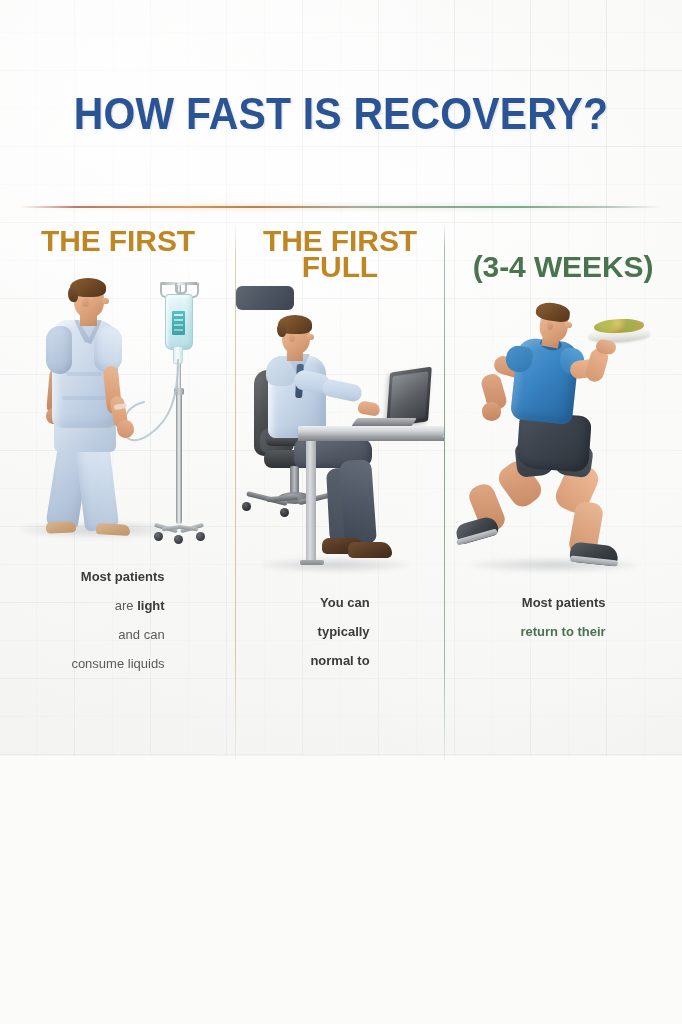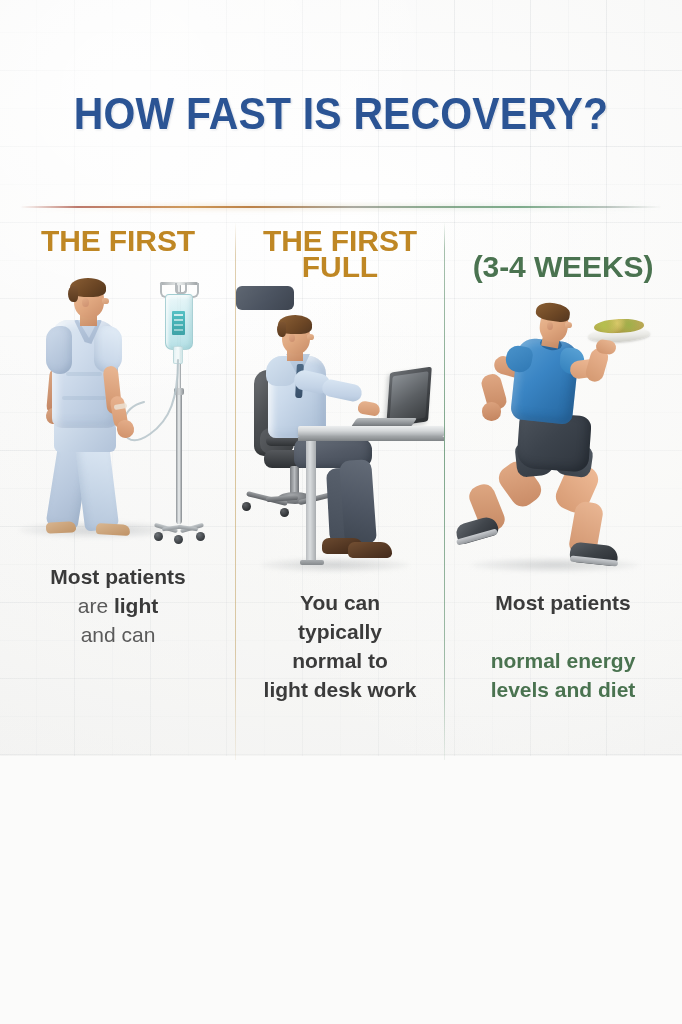--- a/index.html
+++ b/index.html
@@ -163,9 +163,9 @@
   
   .caption {
     font-family: "Liberation Sans", sans-serif;
-    font-size: 21px;
+    font-size: 13px;
     line-height: 29px;
-    text-align: center;
+    text-align: right;
     color: #4a4a4a;
     padding: 0 8px;
     margin-top: 2px;

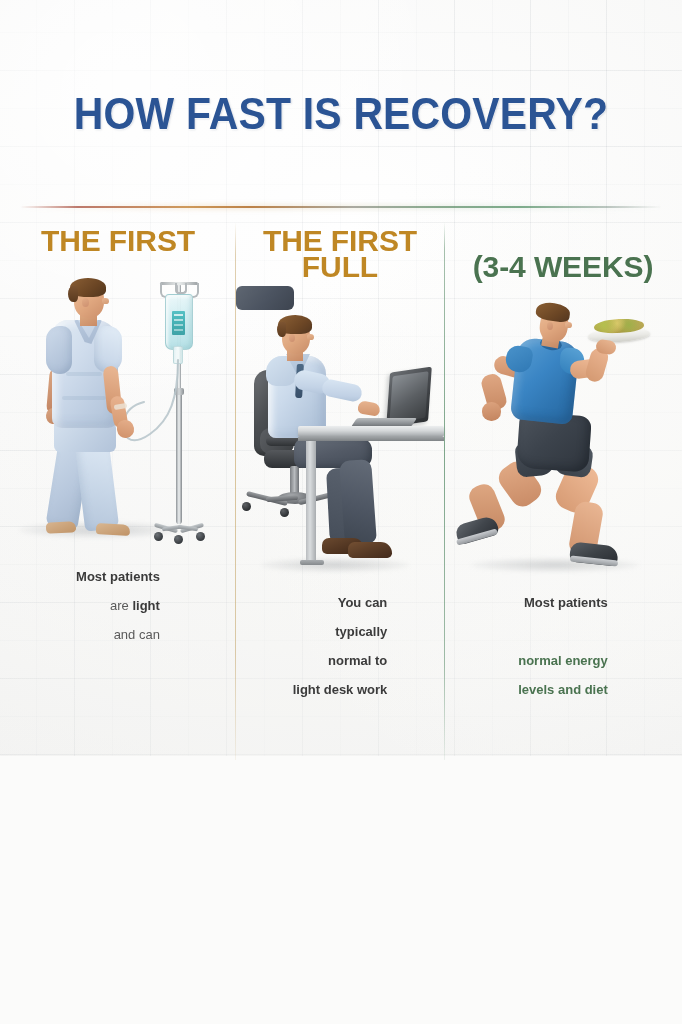--- a/index.html
+++ b/index.html
@@ -967,7 +967,7 @@
 
       <div class="caption">
         <span class="dkhead">Most patients</span><br>
-        <br>
+        <span class="grn">return to their</span><br>
         <span class="grn">normal energy</span><br>
         <span class="grn">levels and diet</span>
       </div>

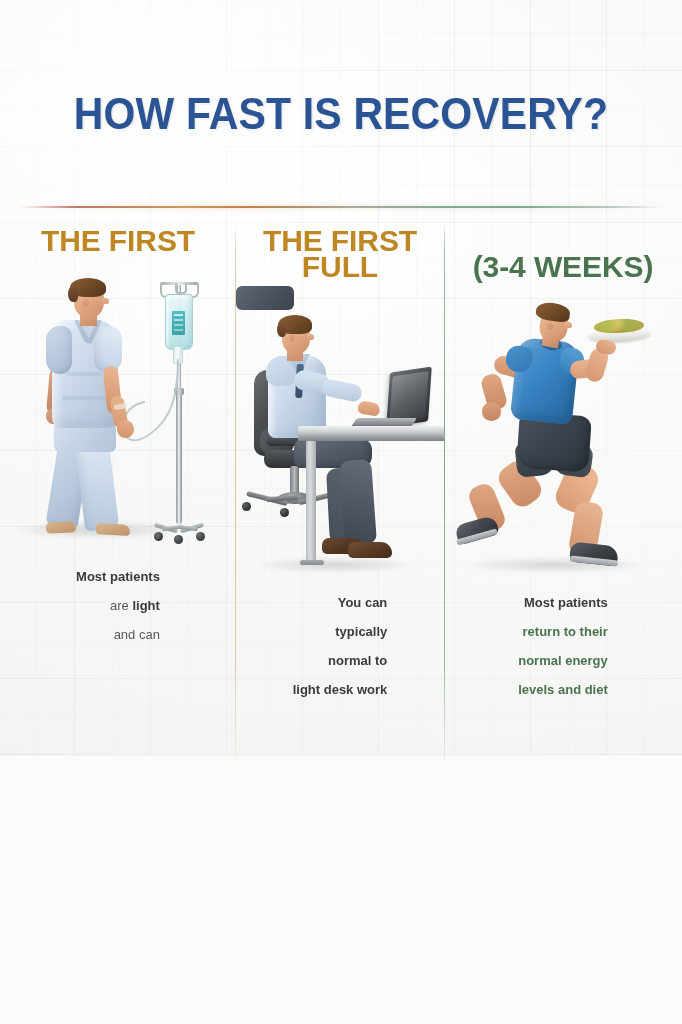--- a/index.html
+++ b/index.html
@@ -860,6 +860,7 @@
         <b>Most patients</b><br>
         <span class="lt">are </span><b>light</b><br>
         <span class="lt">and can</span><br>
+        <span class="lt">consume liquids</span>
       </div>
     </div>
 

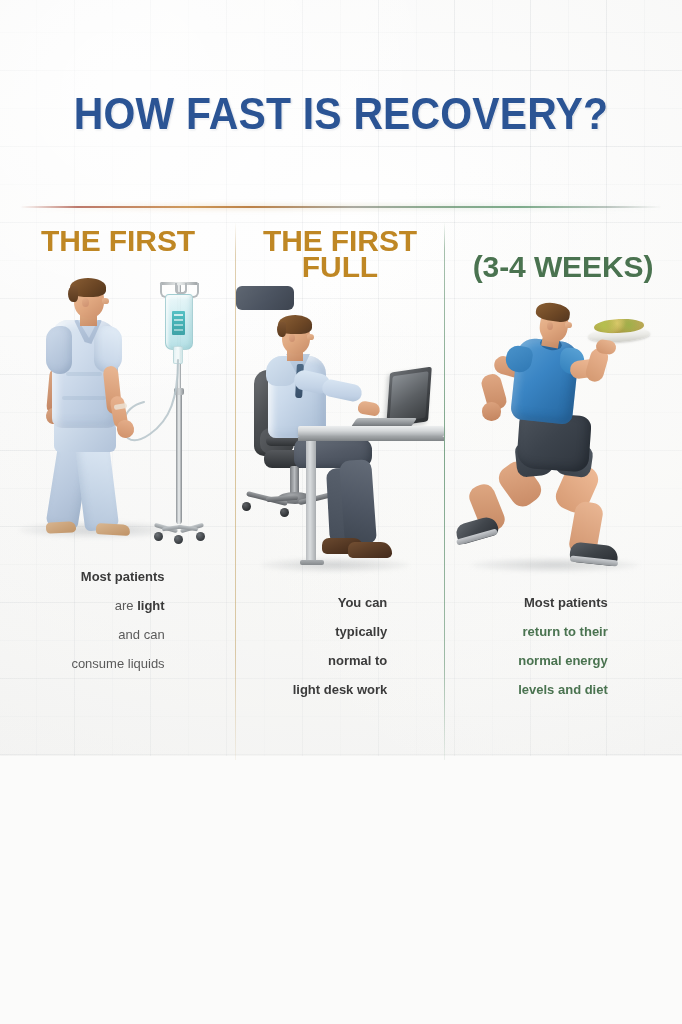--- a/index.html
+++ b/index.html
@@ -969,7 +969,7 @@
       <div class="caption">
         <span class="dkhead">Most patients</span><br>
         <span class="grn">return to their</span><br>
-        <span class="grn">normal energy</span><br>
+        <br>
         <span class="grn">levels and diet</span>
       </div>
     </div>

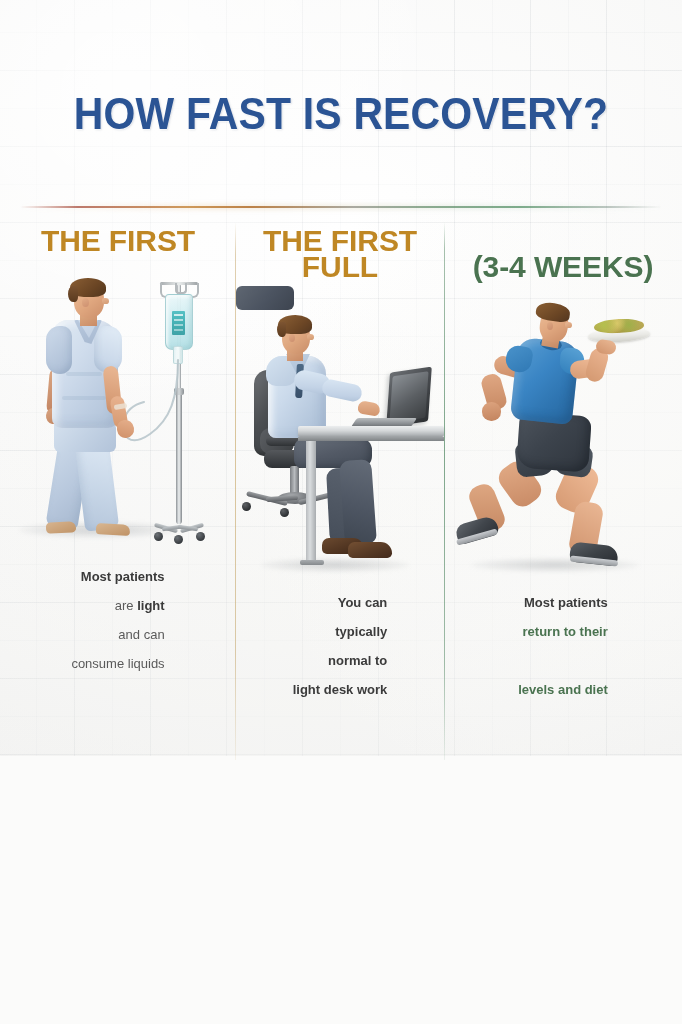--- a/index.html
+++ b/index.html
@@ -919,7 +919,6 @@
         <span>You can</span><br>
         <span>typically</span><br>
         <span>normal to</span><br>
-        <span>light desk work</span>
       </div>
     </div>
 

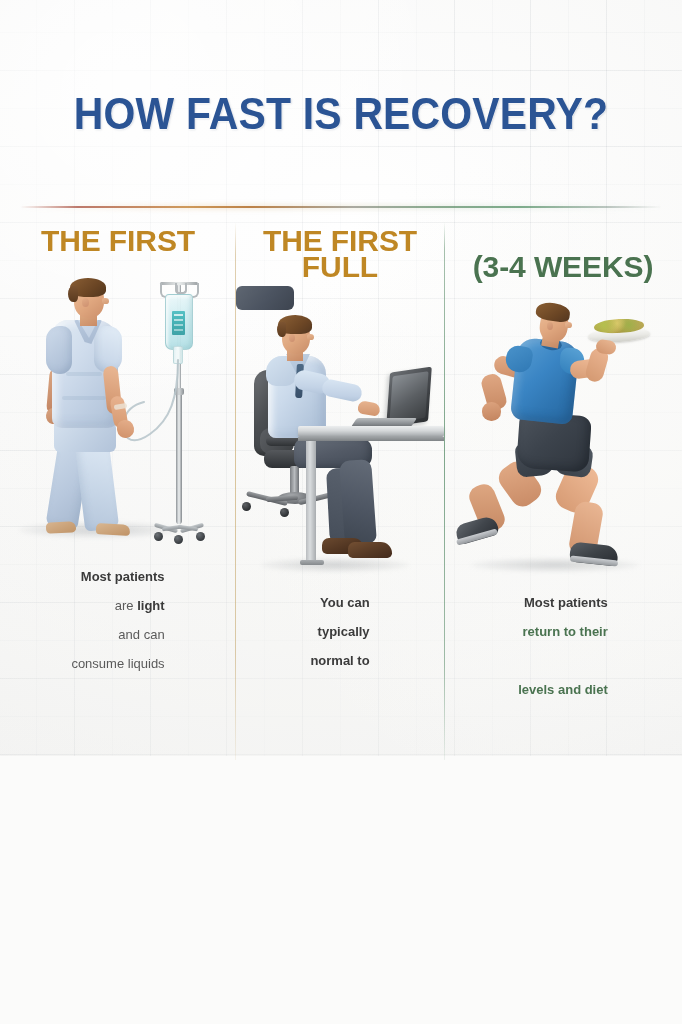--- a/index.html
+++ b/index.html
@@ -969,7 +969,6 @@
         <span class="dkhead">Most patients</span><br>
         <span class="grn">return to their</span><br>
         <br>
-        <span class="grn">levels and diet</span>
       </div>
     </div>
 

